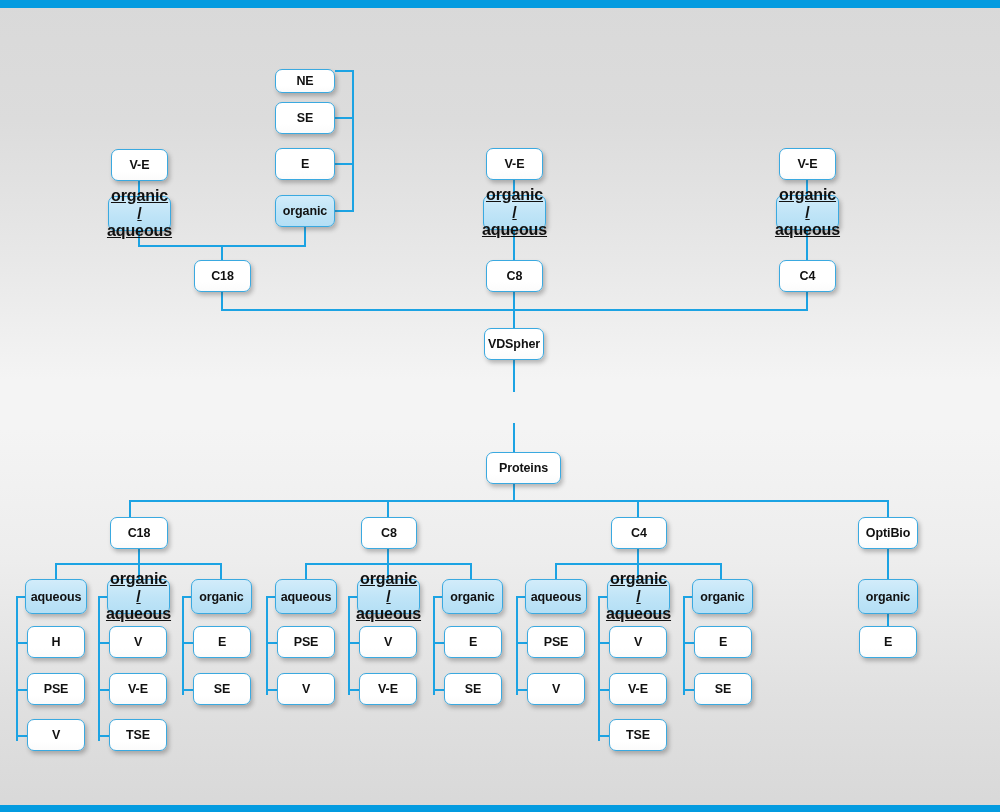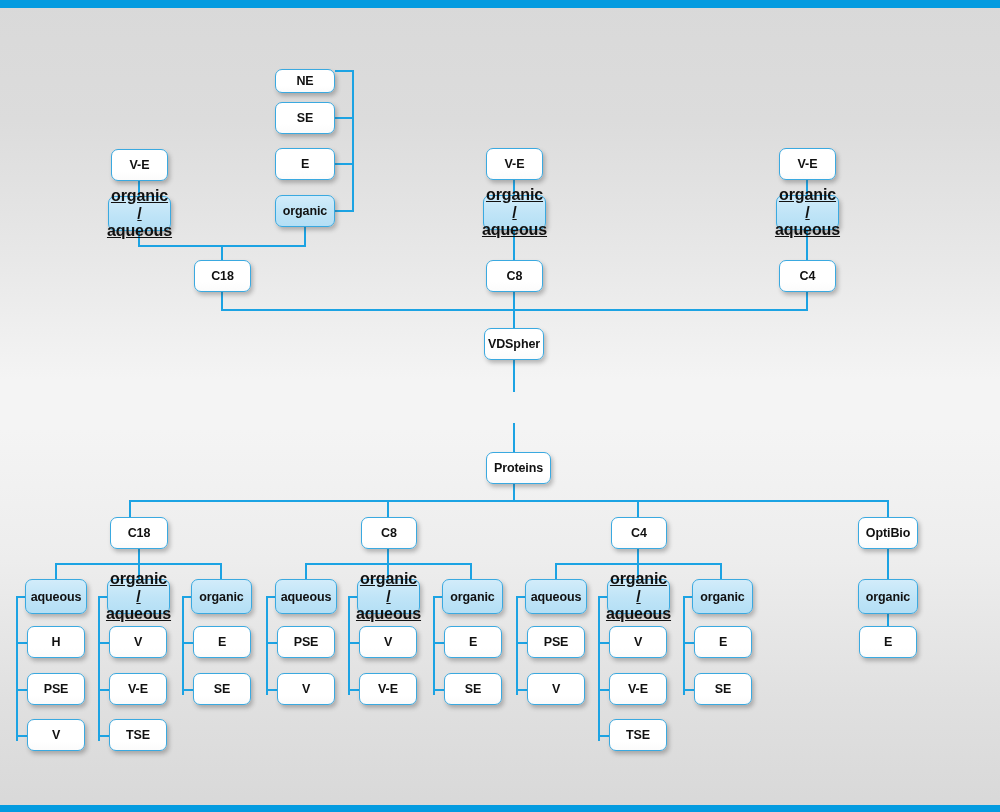--- a/index.html
+++ b/index.html
@@ -150,7 +150,7 @@
 
 
   <div class="ln lnv" style="left:513px;top:423px;height:29px;"></div>
-  <div class="box white" style="left:486px;top:452px;width:65px;height:32px;">
+  <div class="box white" style="left:486px;top:452px;width:75px;height:32px;">
     <span class="t">Proteins</span>
   </div>
 

